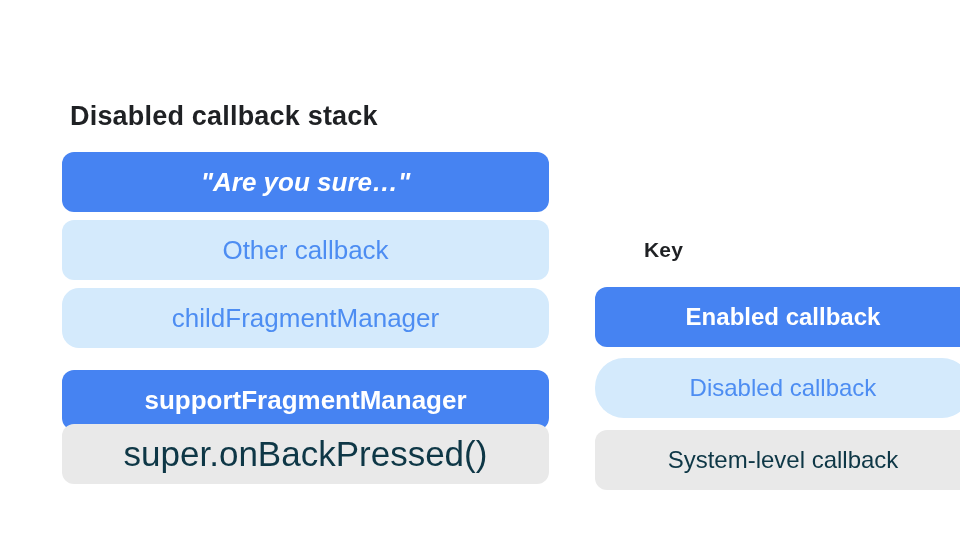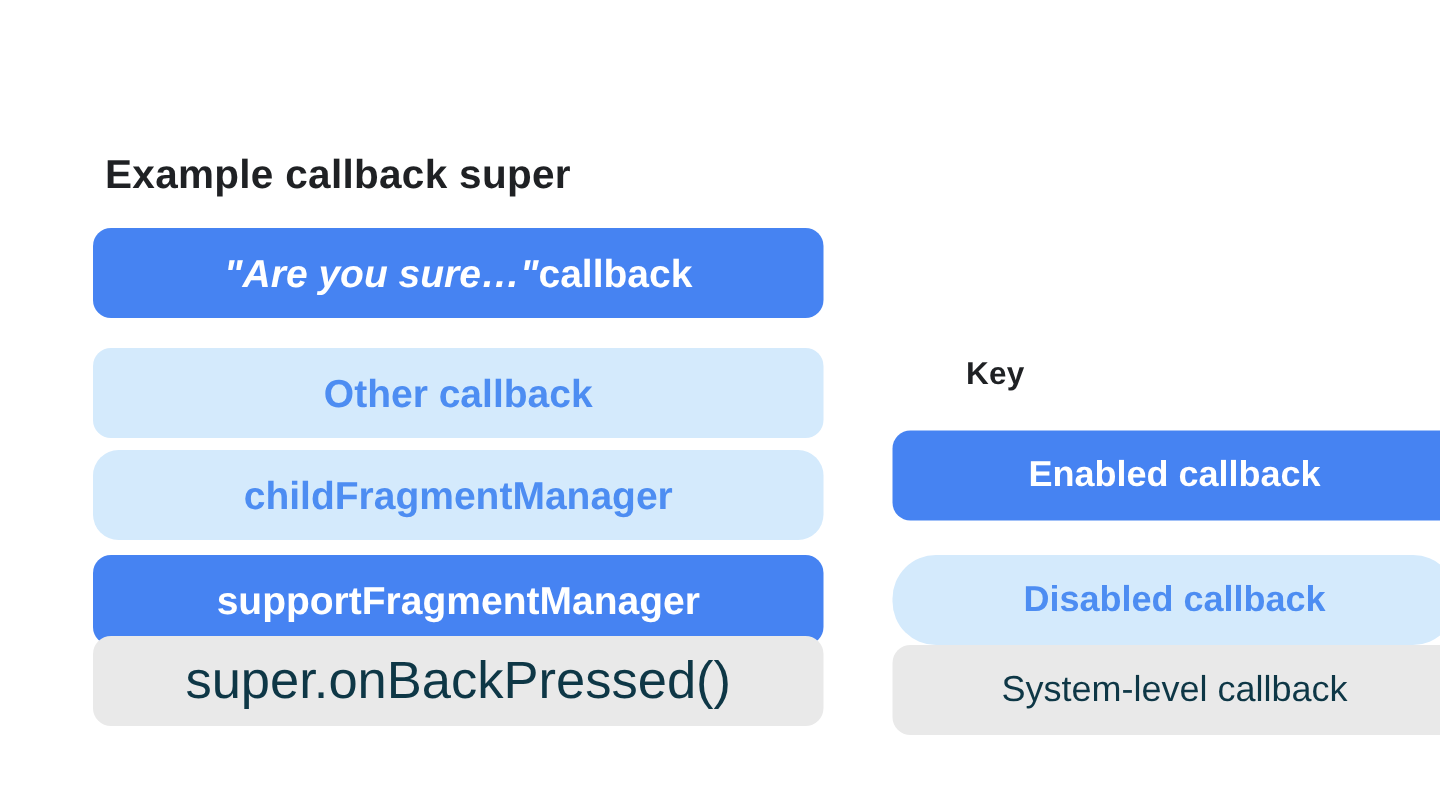--- a/index.html
+++ b/index.html
@@ -73,7 +73,7 @@
 
 <div class="canvas">
 
-  <h1 class="title">Example callback super</h1>
+  <h1 class="title">Disabled callback stack</h1>
 
   <div class="stack">
 

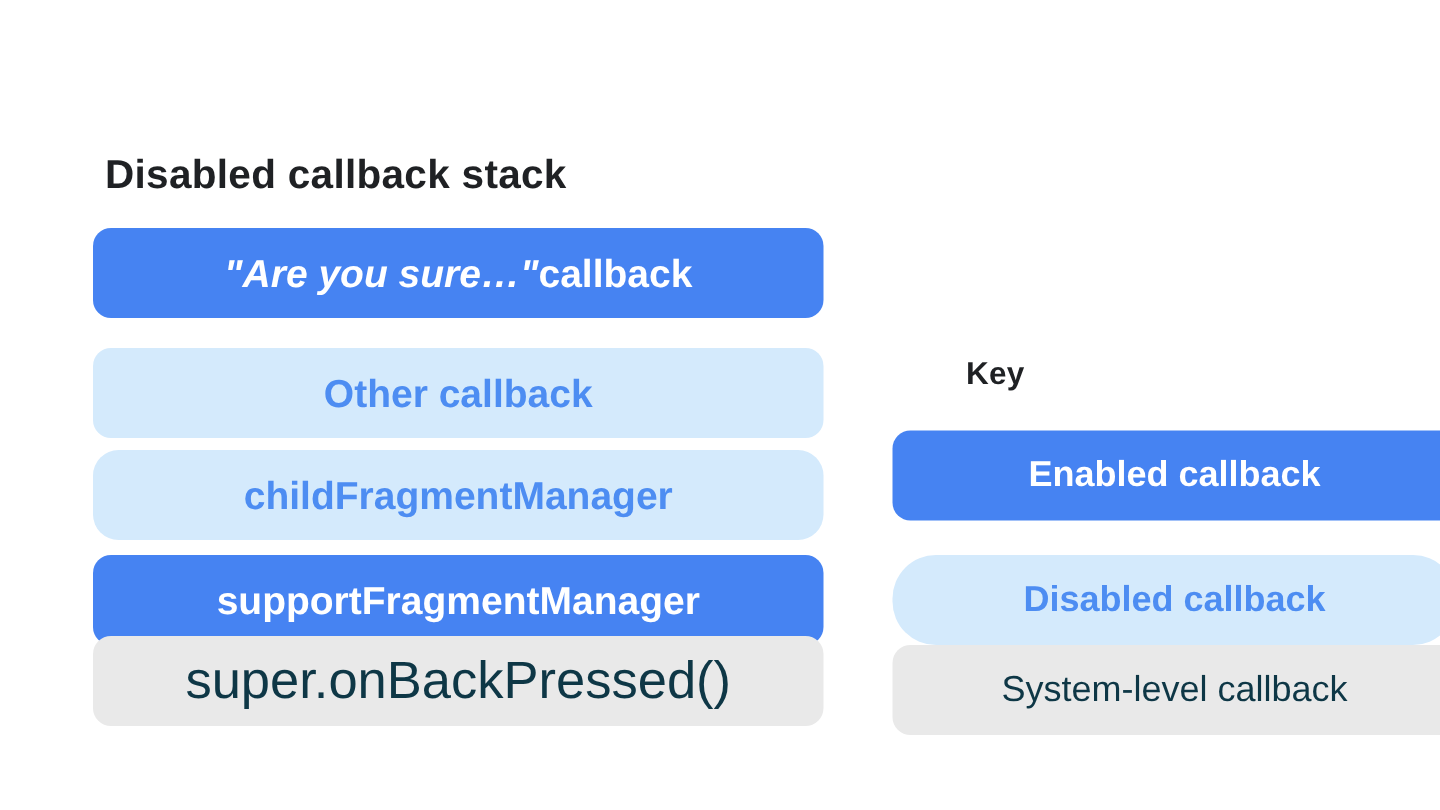--- a/index.html
+++ b/index.html
@@ -79,7 +79,6 @@
 
     <div class="box enabled stack-1">
       <span class="italic">"Are you sure…"</span>
-        <span> callback</span>
     </div>
 
     <div class="box disabled stack-2">

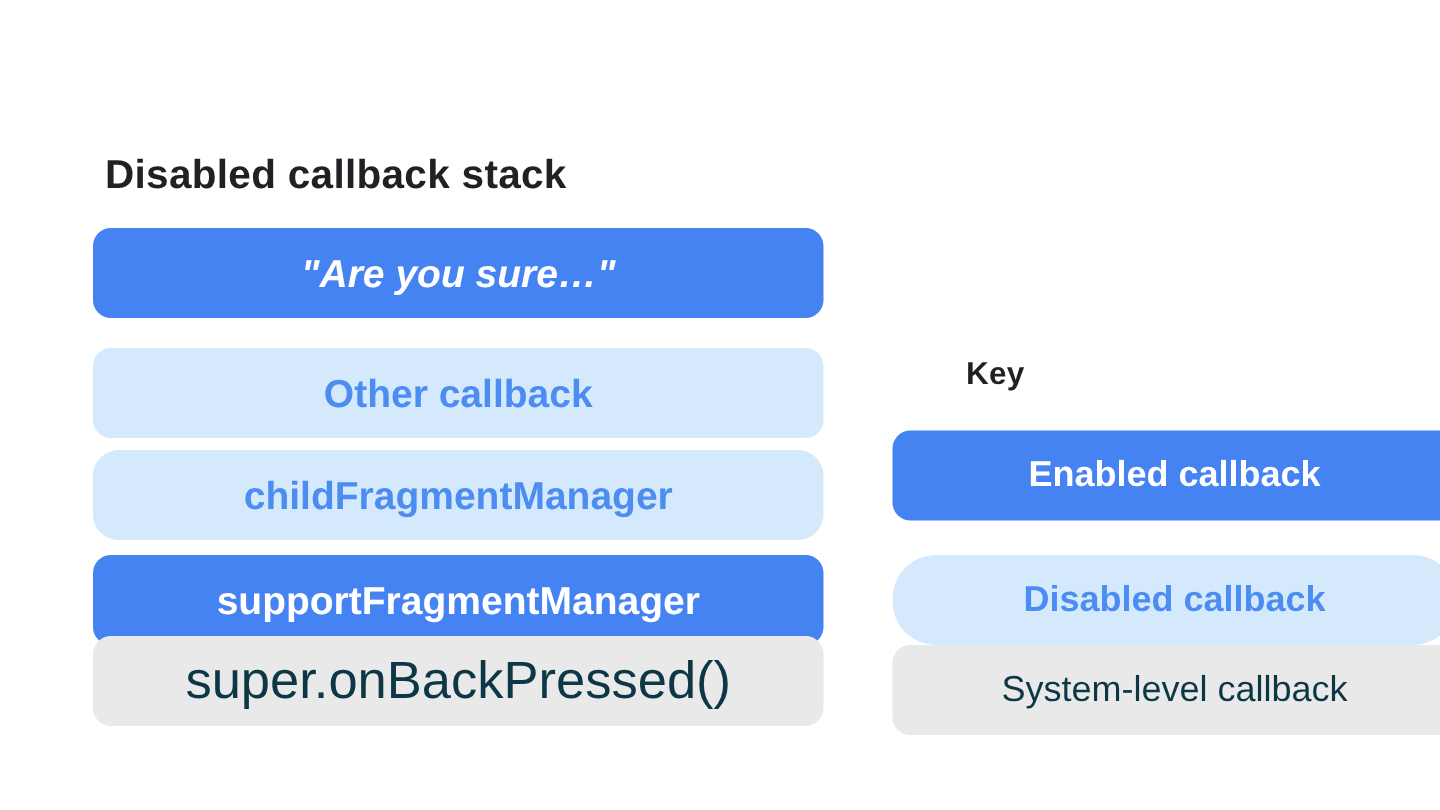--- a/index.html
+++ b/index.html
@@ -39,7 +39,7 @@
     box-sizing: border-box;
   }
   .box.enabled  { background: var(--enabled-fill, #4683f2);  color: var(--enabled-text, #ffffff); font-weight: 700; }
-  .box.disabled { background: var(--disabled-fill, #d4eafc); color: var(--disabled-text, #4d8df2); font-weight: 700; margin-top: 12px; }
+  .box.disabled { background: var(--disabled-fill, #d4eafc); color: var(--disabled-text, #4d8df2); font-weight: 400; }
   .box.system   { background: var(--system-fill, #e9e9e9);   color: var(--system-text, #0e3746);  font-weight: 400; }
   .stack-1 { top: 152px; }
   .stack-2 { top: 220px; }

